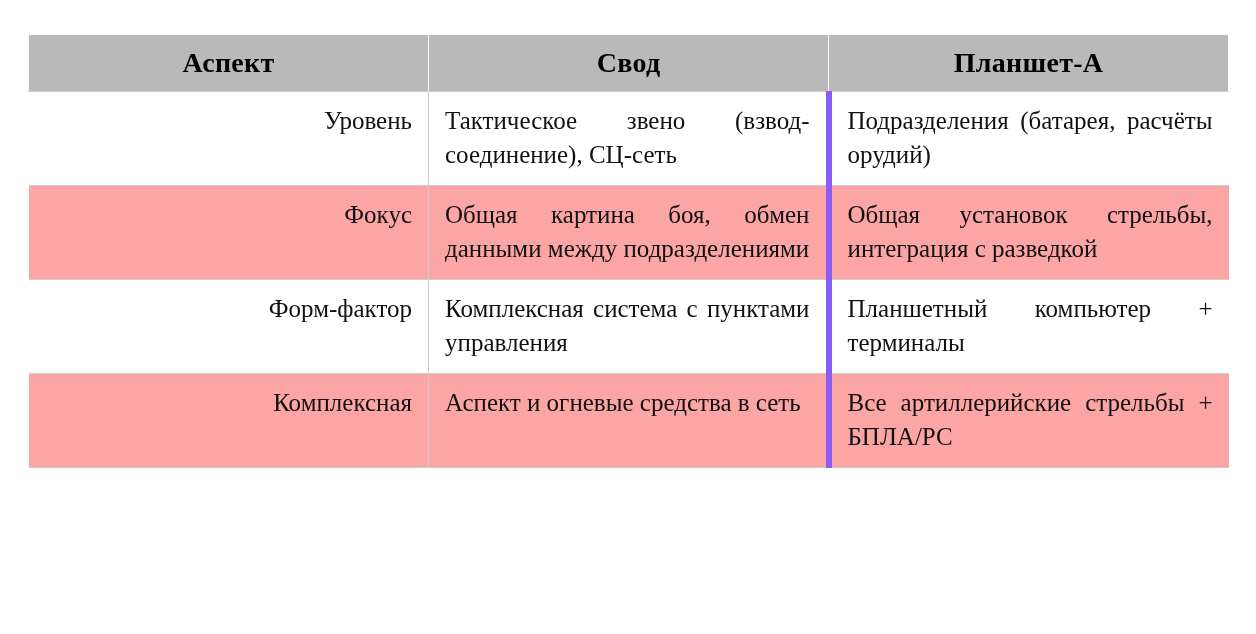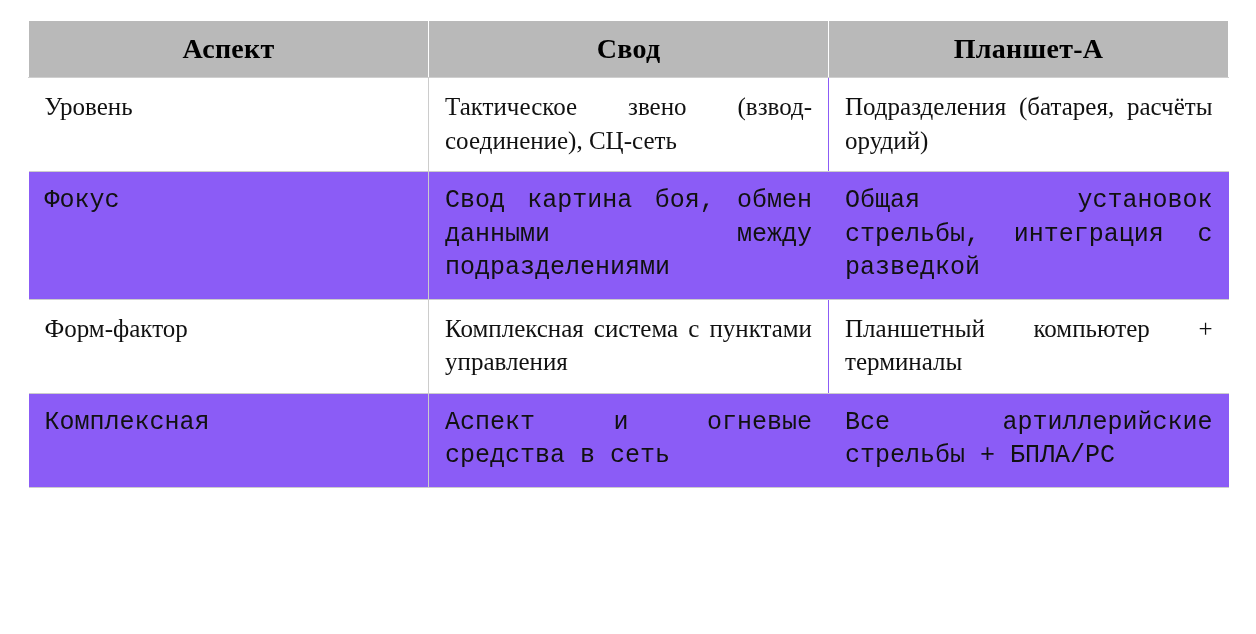--- a/index.html
+++ b/index.html
@@ -16,7 +16,7 @@
   .table-wrap {
     width: 1256px;
     box-sizing: border-box;
-    padding: 20px 28px 0 28px;
+    padding: 34px 28px 0 28px;
   }
   table.comparison {
     border-collapse: collapse;

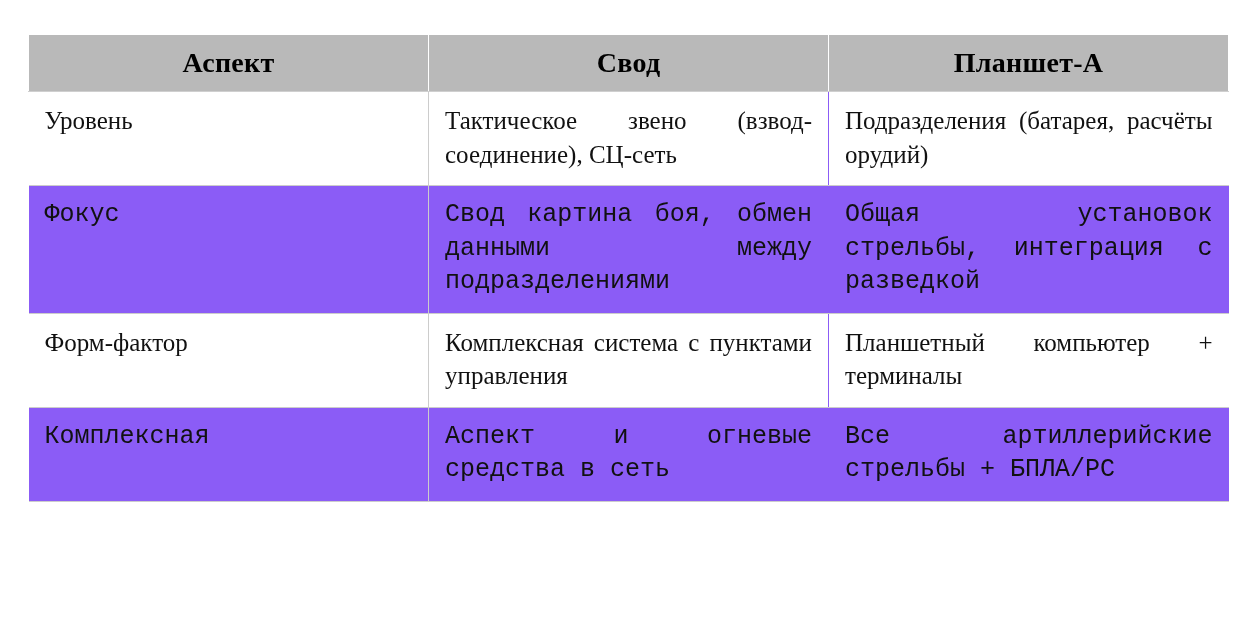--- a/index.html
+++ b/index.html
@@ -51,7 +51,7 @@
   table.comparison td.col-aspect {
     border-right: 1px solid #cccccc;
     background: inherit;
-    text-align: left;
+    text-align: right;
   }
   table.comparison td.col-mid {
     border-right: 1px solid #8b5cf6;

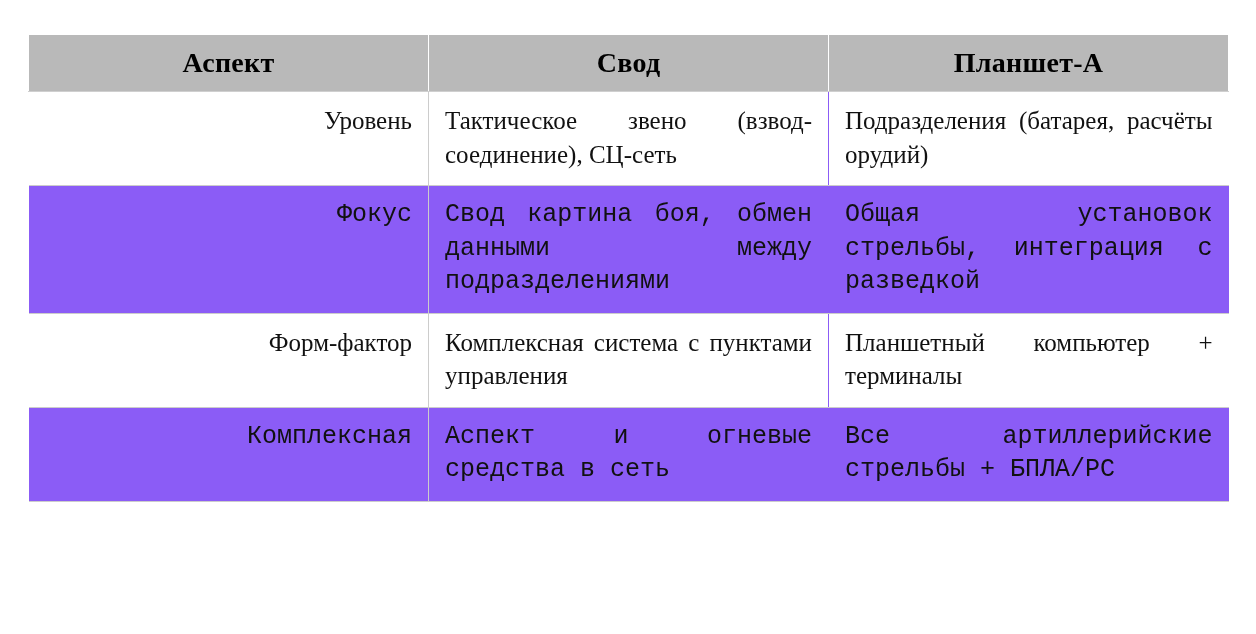--- a/index.html
+++ b/index.html
@@ -54,7 +54,7 @@
     text-align: right;
   }
   table.comparison td.col-mid {
-    border-right: 1px solid #8b5cf6;
+    border-right: 6px solid #8b5cf6;
     text-align: justify;
     text-align-last: left;
   }

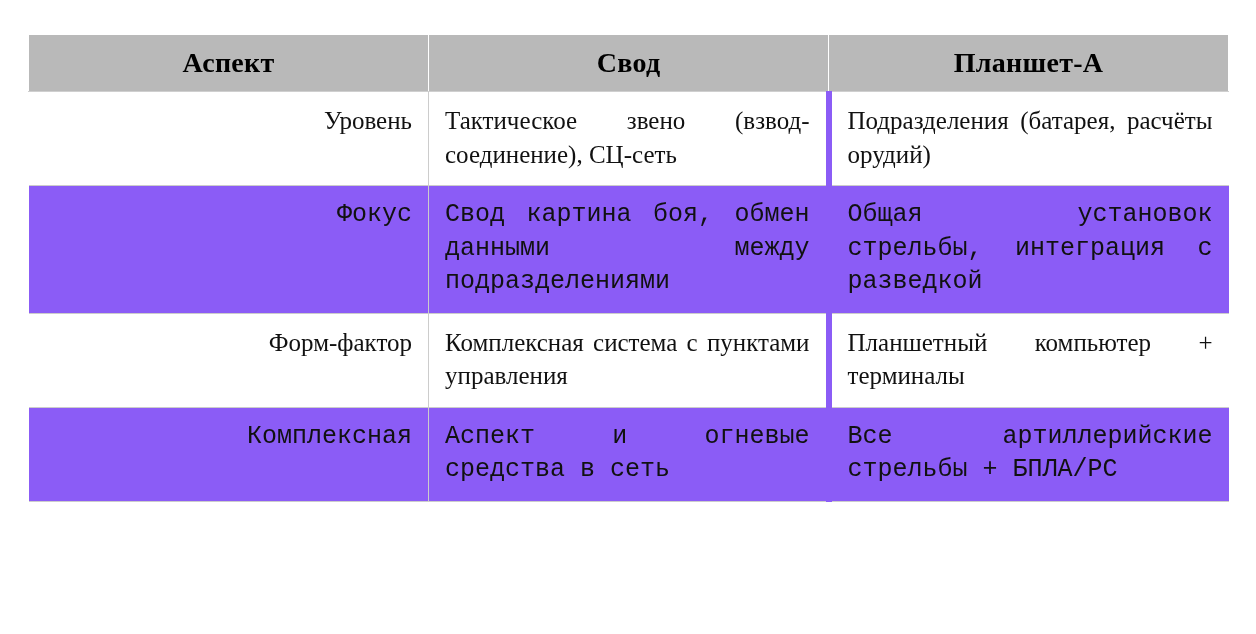--- a/index.html
+++ b/index.html
@@ -63,8 +63,7 @@
     text-align-last: left;
   }
   table.comparison tr.row-even td {
-    background: #8b5cf6;
-    font-family: Liberation Mono, monospace;
+    background: #fca5a5;
   }
   table.comparison tr.row-odd td {
     background: #ffffff;

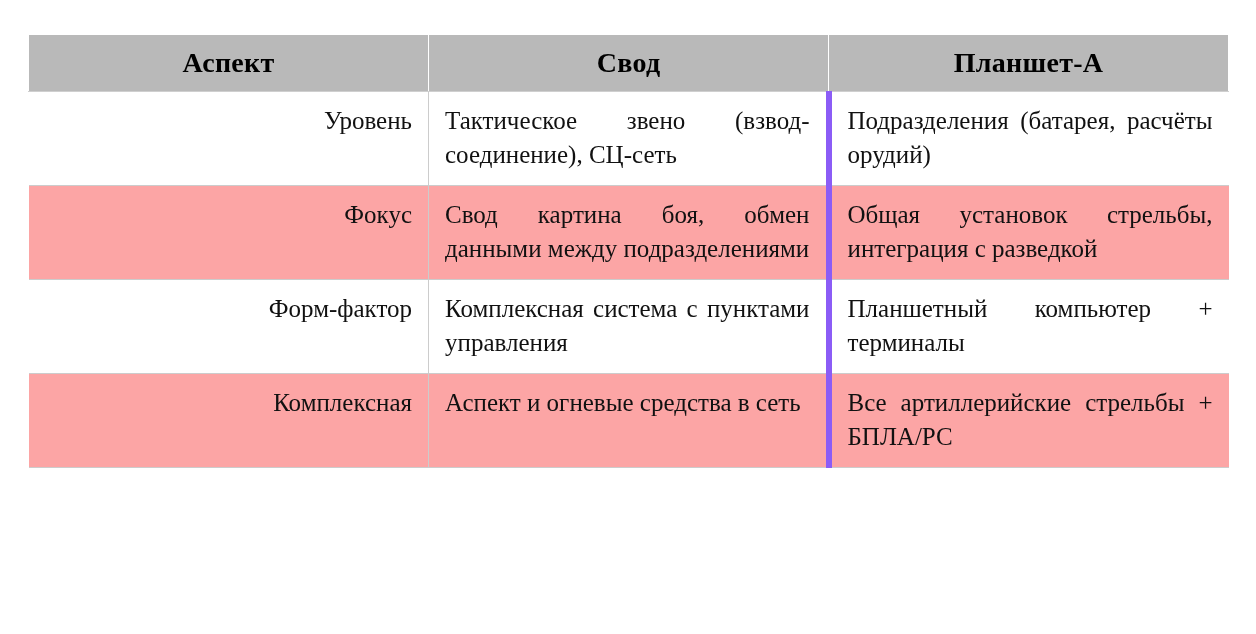--- a/index.html
+++ b/index.html
@@ -97,7 +97,7 @@
       </tr>
       <tr class="row-even">
         <td class="col-aspect">Фокус</td>
-        <td class="col-mid">Свод картина боя, обмен данными между подразделениями</td>
+        <td class="col-mid">Общая картина боя, обмен данными между подразделениями</td>
         <td class="col-last">Общая установок стрельбы, интеграция с разведкой</td>
       </tr>
       <tr class="row-odd">

